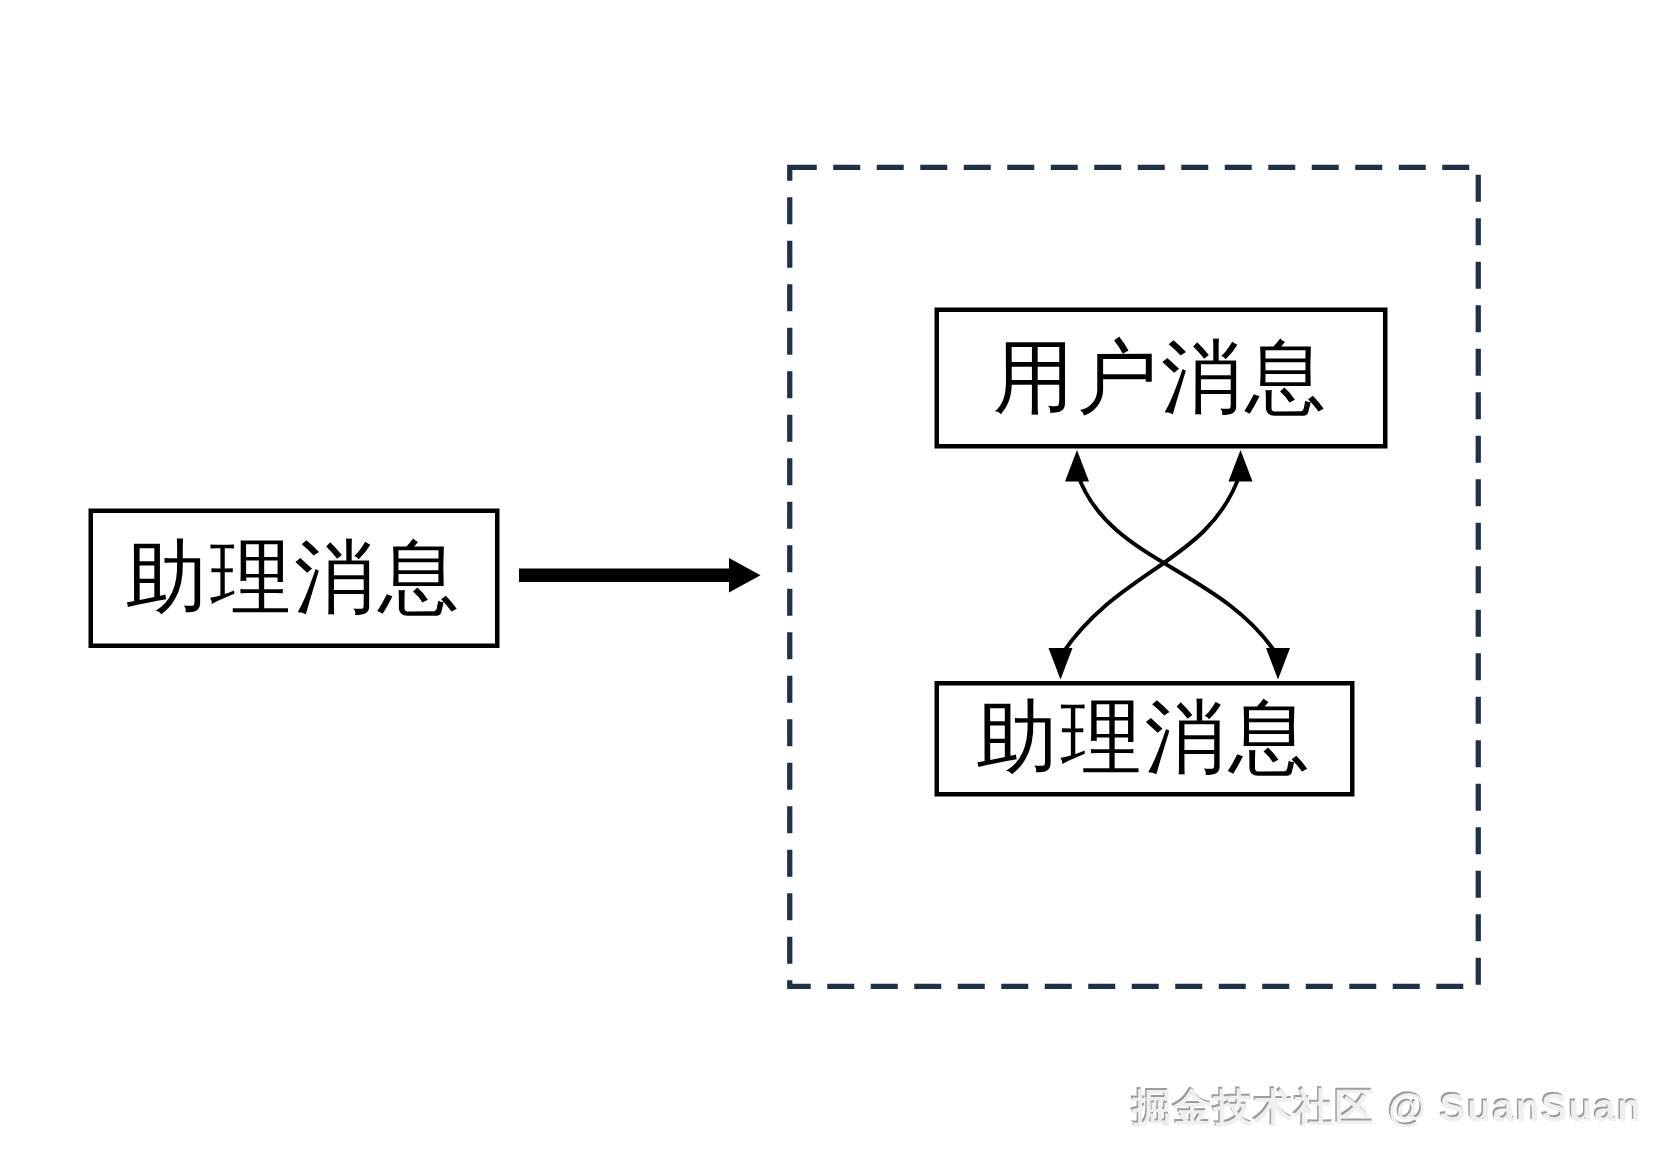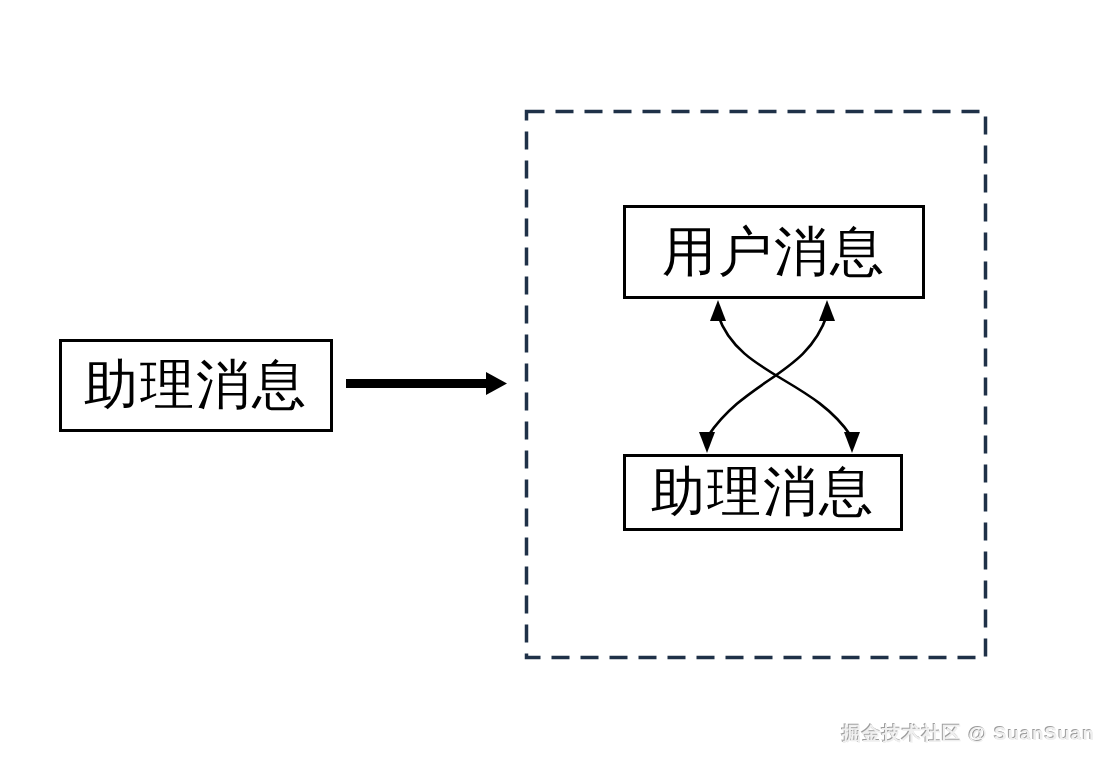--- a/index.html
+++ b/index.html
@@ -42,7 +42,7 @@
     position: absolute;
     right: 21px;
     top: 721px;
-    font-size: 19px;
+    font-size: 26px;
     font-weight: bold;
     color: #efefef;
     text-shadow: -1px -1px 0 #9c9c9c, 1px 1px 1px #ffffff;

